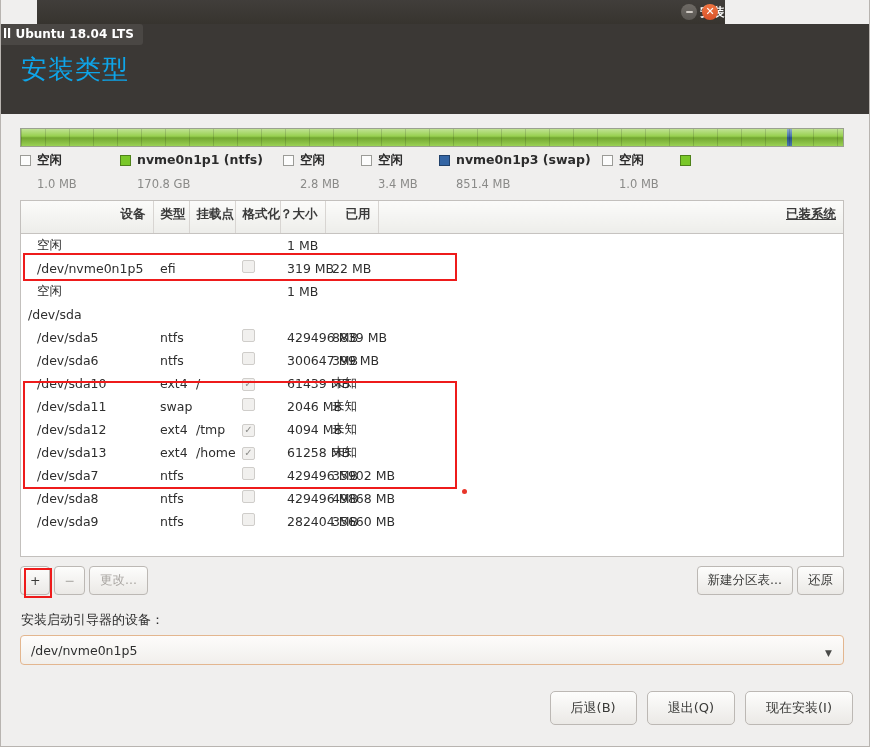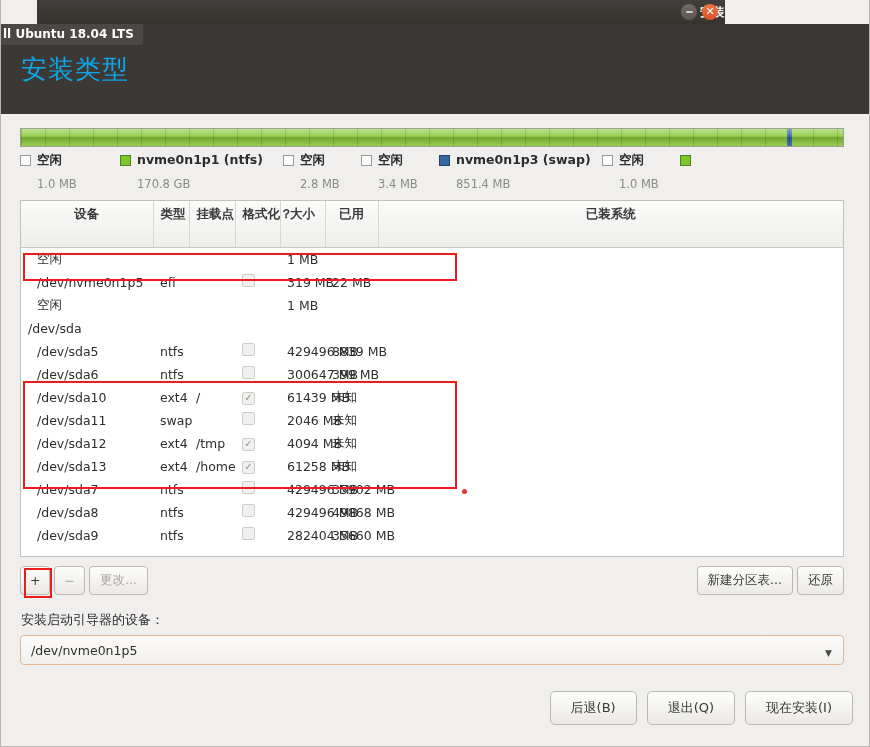--- a/index.html
+++ b/index.html
@@ -128,8 +128,8 @@
     border-bottom: 1px solid #c6c3c0;
     border-right: 1px solid #d8d5d2;
     font-size: 12.5px; font-weight: bold; color: #3b3b3b;
-    text-align: center;
-    padding: 5px 7px 24px 7px;
+    text-align: right;
+    padding: 5px 7px 10px 7px;
     height: 26px;
     white-space: nowrap;
   }

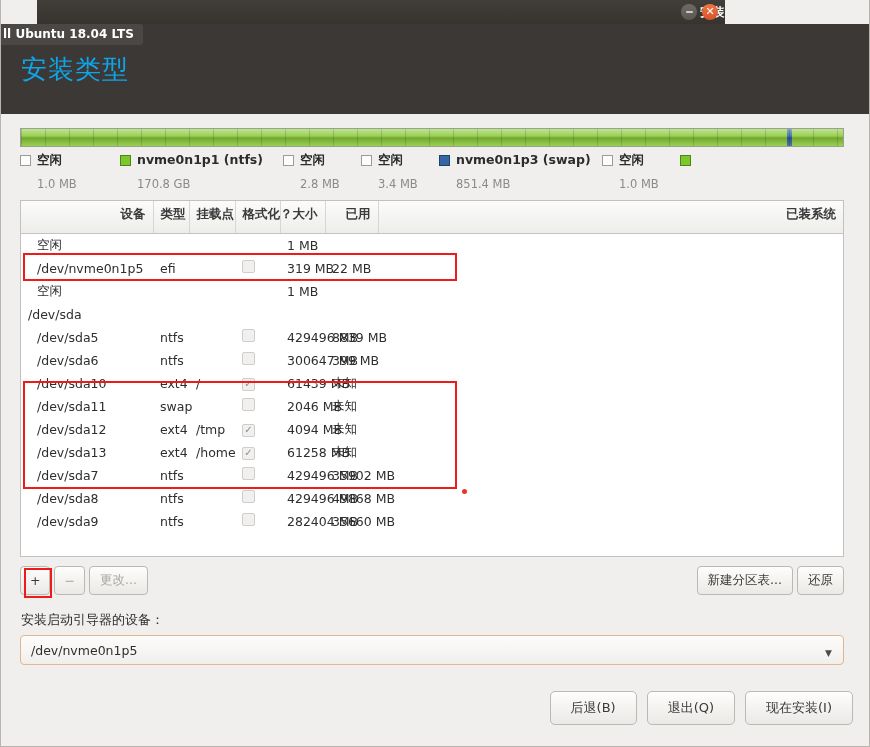--- a/index.html
+++ b/index.html
@@ -133,7 +133,7 @@
     height: 26px;
     white-space: nowrap;
   }
-  table.parts thead th:last-child { border-right: none; }
+  table.parts thead th:last-child { border-right: none; text-decoration: underline; }
   table.parts tbody td {
     font-size: 12.5px; color: #2e2e2e;
     padding: 0px 7px;

